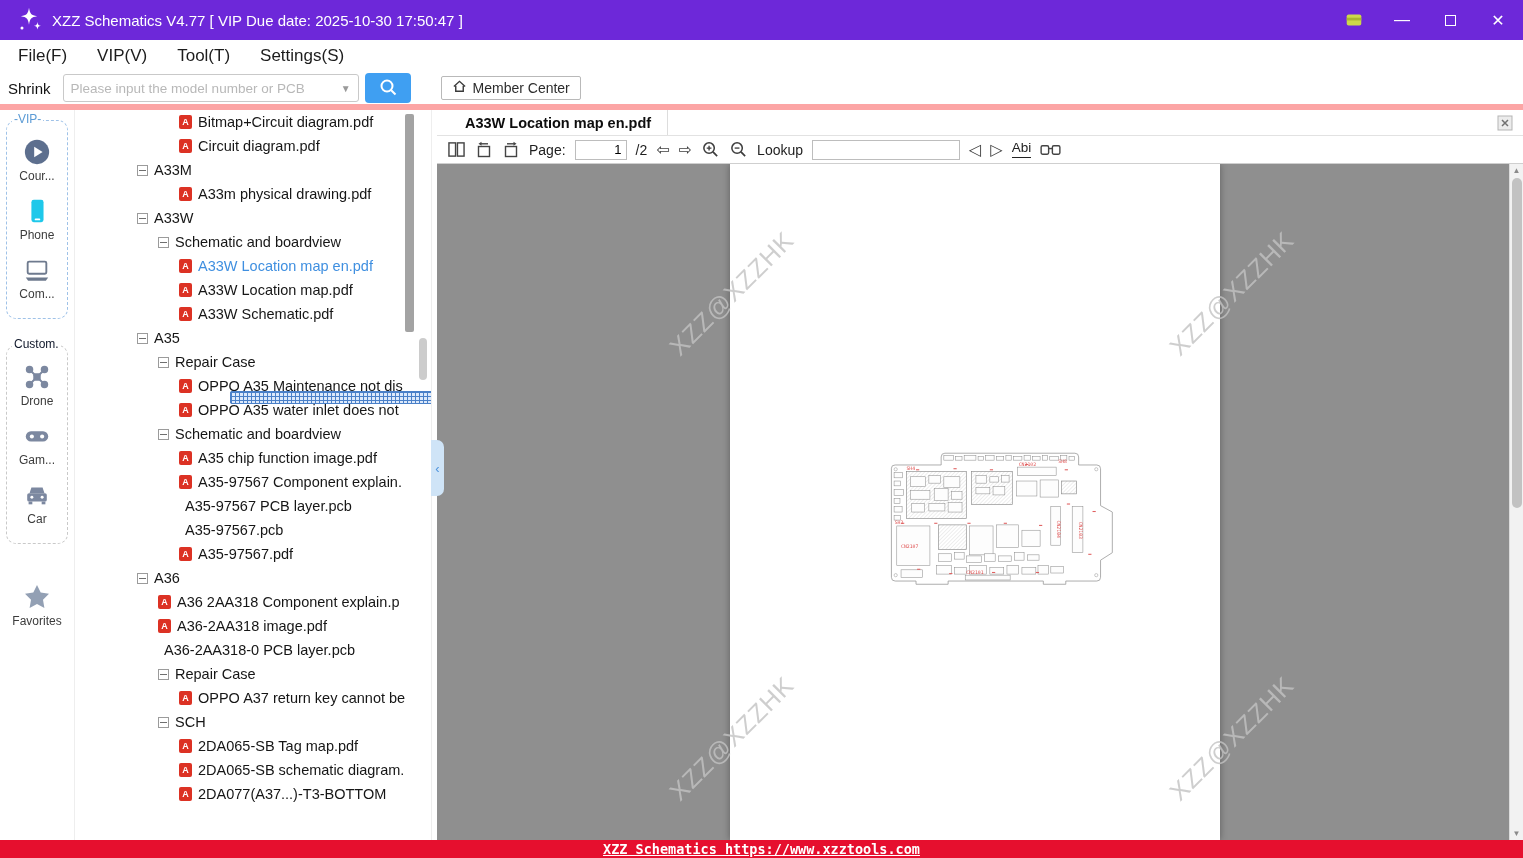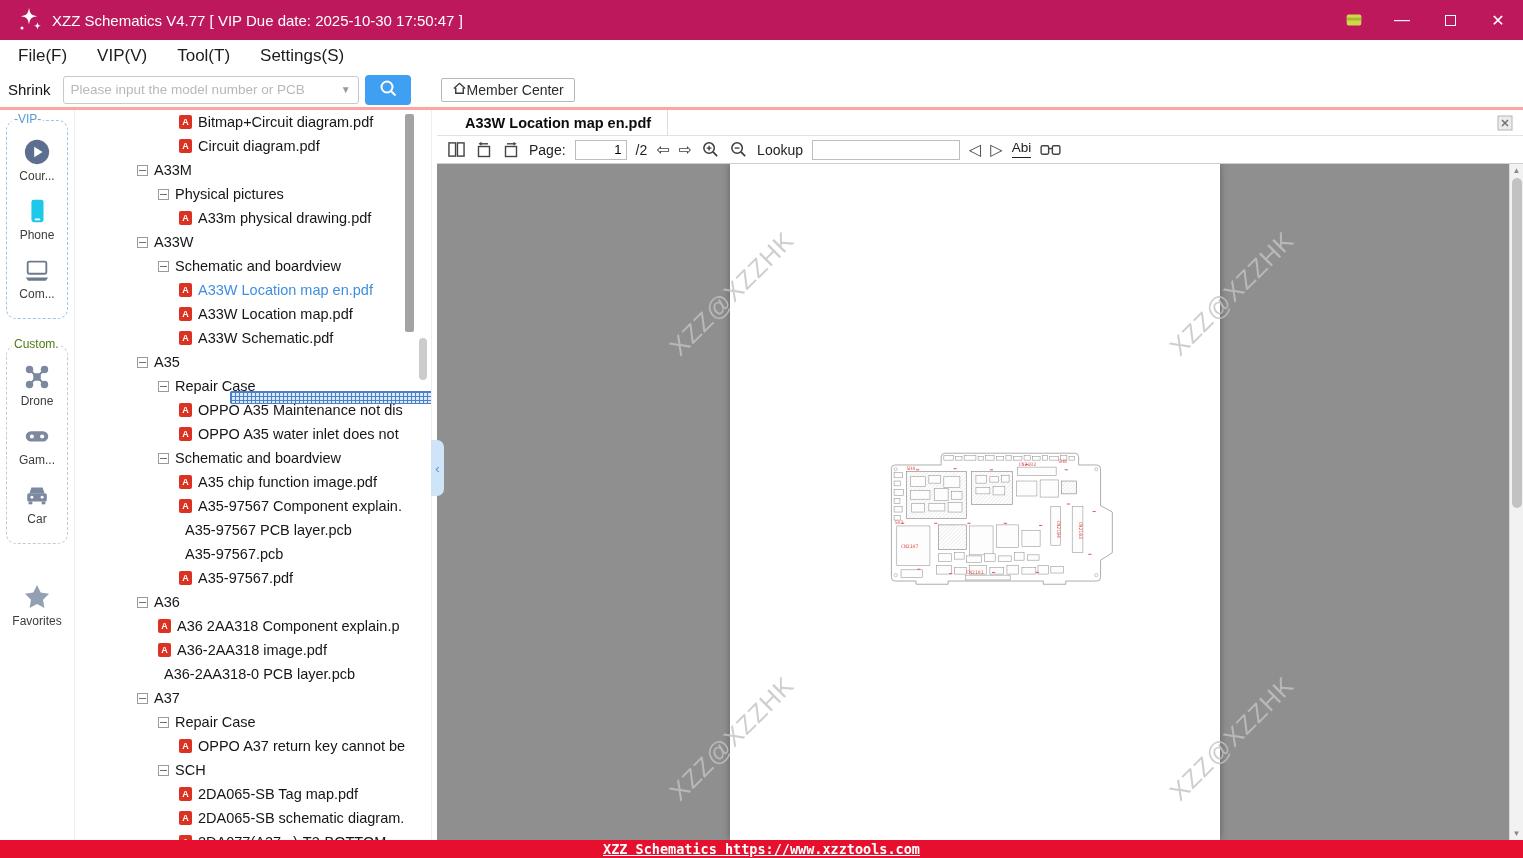--- a/index.html
+++ b/index.html
@@ -8,7 +8,7 @@
   .app { width:1523px; height:858px; display:flex; flex-direction:column; }
 
   
-  .titlebar { height:40px; background:#be185d; color:#fff; display:flex; align-items:center; padding:0 12px; flex:0 0 auto;justify-content:center; }
+  .titlebar { height:40px; background:#6d28d9; color:#fff; display:flex; align-items:center; padding:0 12px; flex:0 0 auto;justify-content:center; }
   .logo { width:34px; height:34px; display:flex; align-items:center; justify-content:center; }
   .win-title { font-size:15px; margin-left:6px; flex:1; white-space:nowrap; }
   .tb-actions { display:flex; align-items:center; gap:22px; }

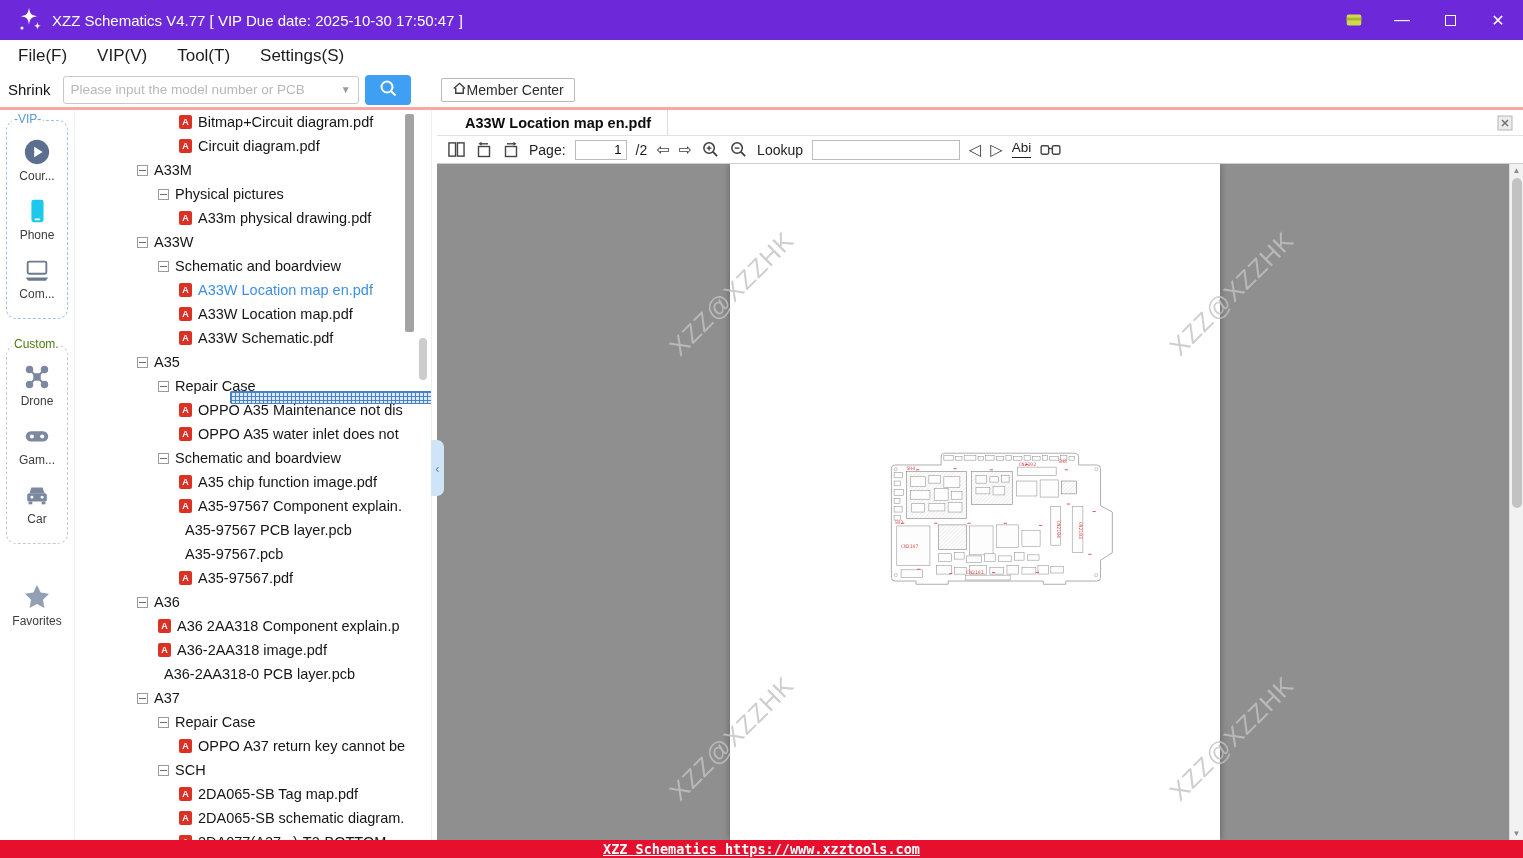--- a/index.html
+++ b/index.html
@@ -20,7 +20,7 @@
   .menu-item { font-size:17px; color:#1c1c1c; cursor:pointer; }
 
   
-  .searchrow { height:38px; display:flex; align-items:center; padding-left:8px; background:#fff; border-bottom:3px solid #fca5a5; }
+  .searchrow { height:38px; display:flex; align-items:center; padding-left:8px; background:#fff; border-bottom:6px solid #fca5a5; }
   .shrink { font-size:15px; margin-right:12px; color:#111; cursor:pointer; }
   .search-box { width:296px; height:28px; border:1px solid #c9c9c9; border-radius:3px; display:flex; align-items:center; padding:0 7px; background:#fff; }
   .search-box input { border:none; outline:none; flex:1; font-size:13.5px; color:#333; font-family:"Liberation Sans",sans-serif; }

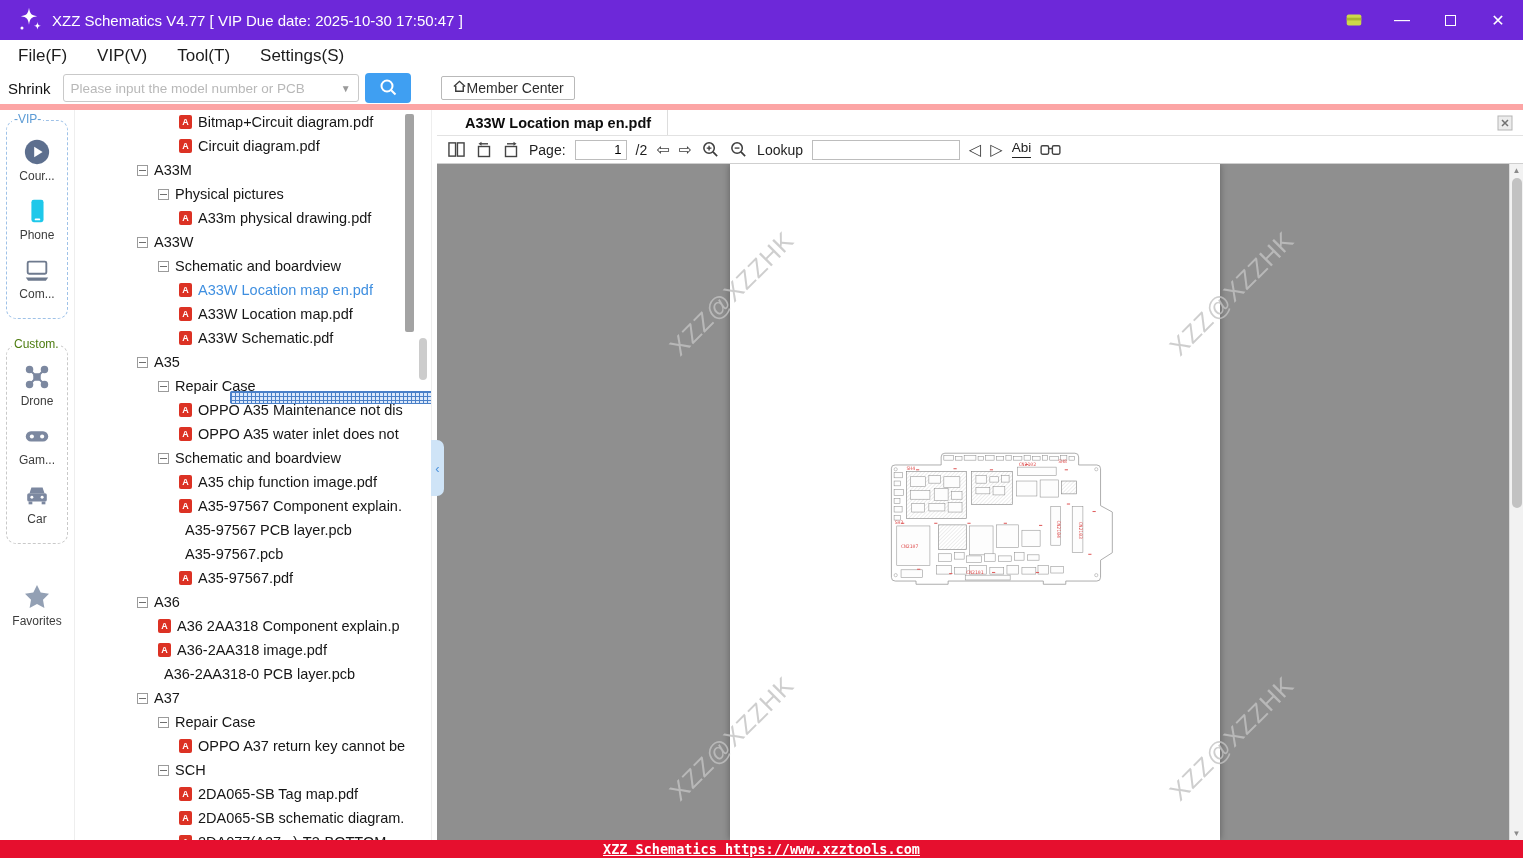--- a/index.html
+++ b/index.html
@@ -27,7 +27,7 @@
   .search-box input::placeholder { color:#b8b8b8; }
   .chev { color:#9a9a9a; font-size:10px; margin-left:4px; }
   .search-btn { width:46px; height:30px; background:#3f9ff2; border-radius:4px; margin-left:6px; display:flex; align-items:center; justify-content:center; cursor:pointer; }
-  .member-btn { margin-left:30px; height:24px; border:1px solid #b9b9b9; border-radius:2px; display:flex; align-items:center; padding:0 10px; font-size:14px; color:#2c2c2c; background:#fff; cursor:pointer; }
+  .member-btn { margin-left:30px; height:24px; border:1px solid #b9b9b9; border-radius:2px; display:flex; align-items:center; gap:6px; padding:0 10px; font-size:14px; color:#2c2c2c; background:#fff; cursor:pointer; }
 
   
   .main { flex:1; display:flex; min-height:0; background:#fff; }

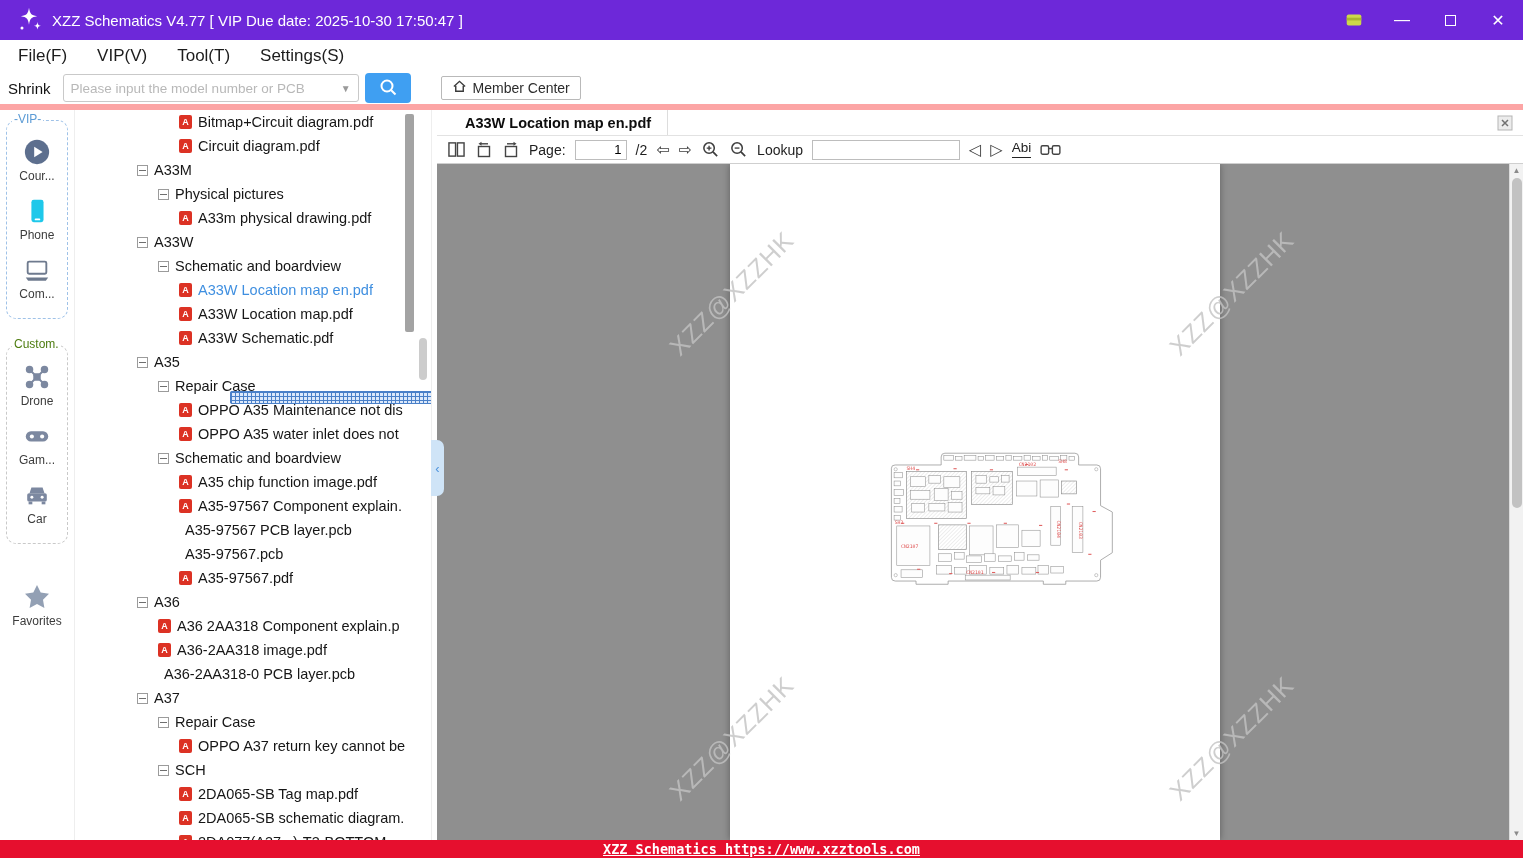--- a/index.html
+++ b/index.html
@@ -259,10 +259,6 @@
           <div class="tree-row" style="padding-left: 62px;">
             <span class="collapse-box"></span>
             <span class="tree-label">A33M</span>
-          </div>
-          <div class="tree-row" style="padding-left: 83px;">
-            <span class="collapse-box"></span>
-            <span class="tree-label">Physical pictures</span>
           </div>
           <div class="tree-row" style="padding-left: 104px;">
             <span class="file-ico pdf">A</span>

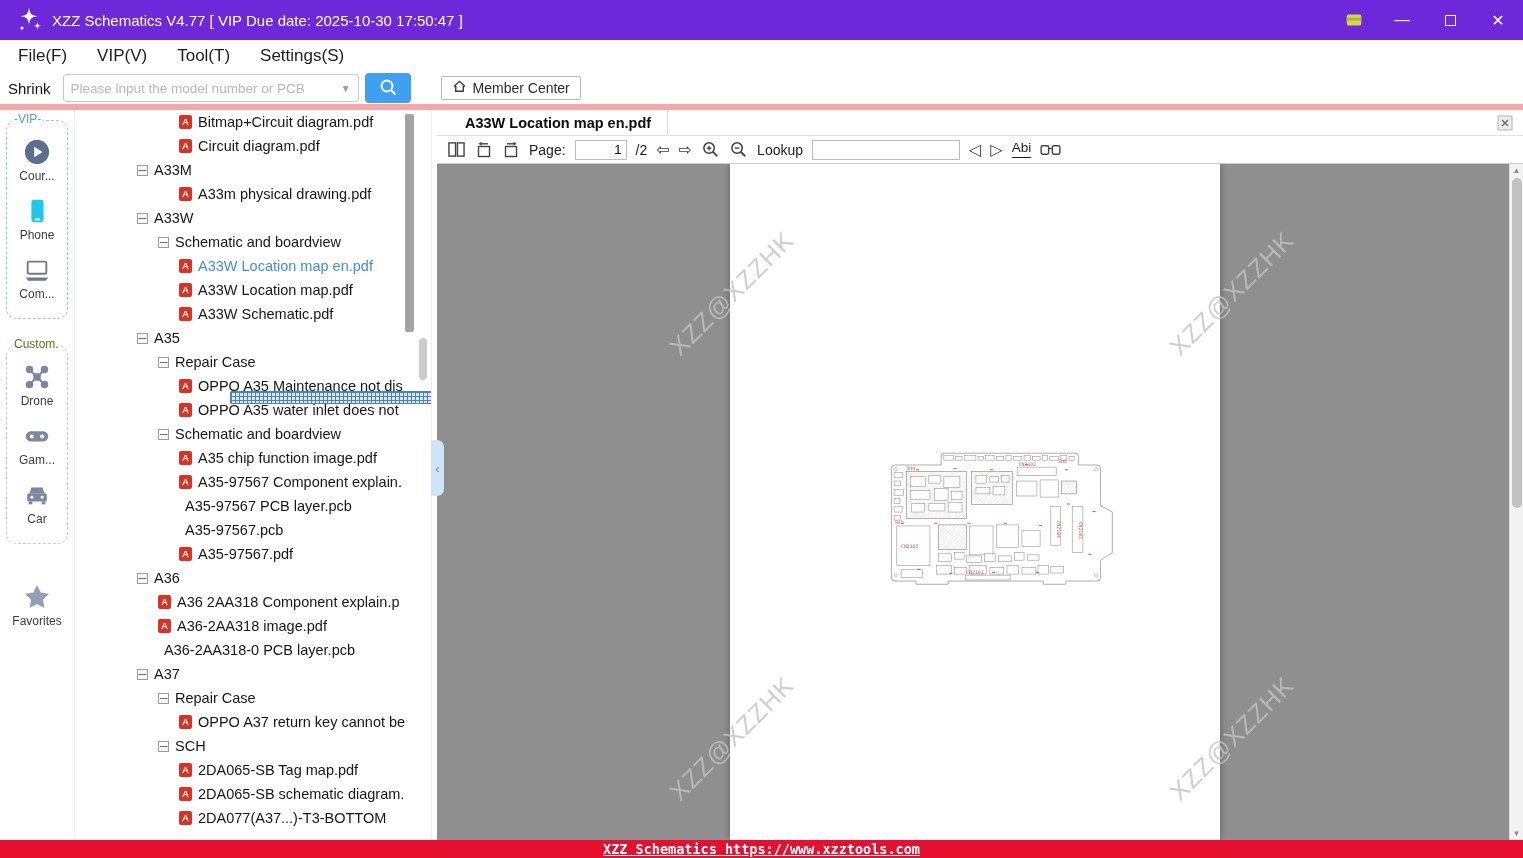--- a/index.html
+++ b/index.html
@@ -36,7 +36,7 @@
   .rail { width:75px; flex:0 0 auto; border-right:1px solid #eeeeee; padding:10px 4px 0 4px; display:flex; flex-direction:column; align-items:center; }
   .rail-group { position:relative; border:1.5px dashed #9fc2e8; border-radius:10px; width:62px; padding:16px 0 4px 0; display:flex; flex-direction:column; align-items:center; }
   .rail-group.custom { border-color:#c9c9c9; margin-top:26px; }
-  .group-label { position:absolute; top:-9px; left:5px; background:#fff; padding:0 2px; font-size:12px; color:#4d7c0f; white-space:nowrap; }
+  .group-label { position:absolute; top:-9px; left:5px; background:#fff; padding:0 2px; font-size:12px; color:#0f172a; white-space:nowrap; }
   .group-label.vip { color:#5b9bd5; }
   .rail-item { display:flex; flex-direction:column; align-items:center; margin-bottom:13px; cursor:pointer; }
   .rail-icon { width:30px; height:30px; display:flex; align-items:center; justify-content:center; }

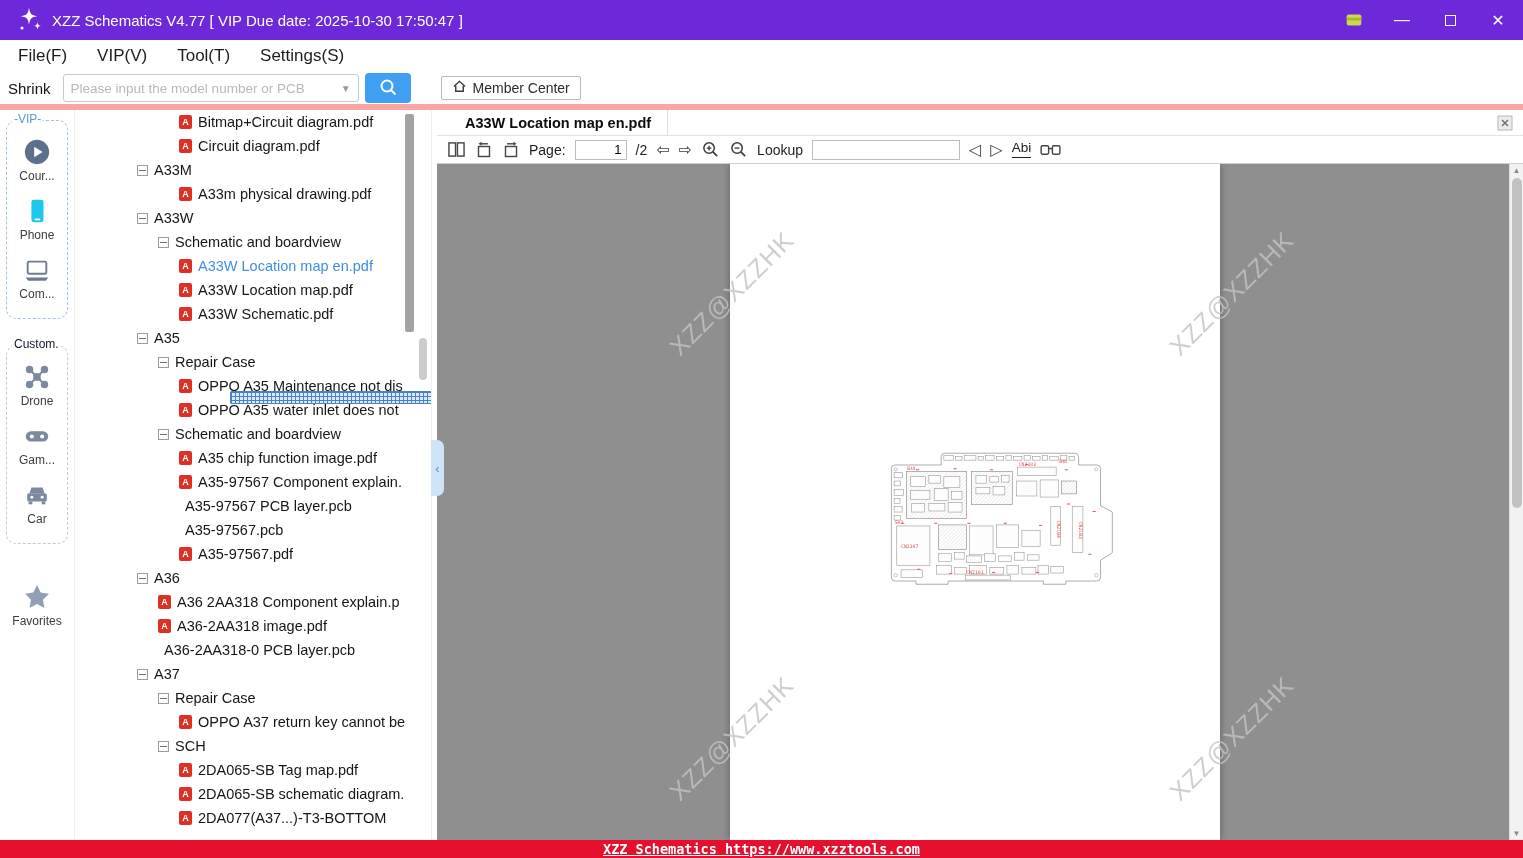--- a/index.html
+++ b/index.html
@@ -339,10 +339,6 @@
           <div class="tree-row" style="padding-left: 83px;">
             <span class="file-ico pcb"></span>
             <span class="tree-label">A36-2AA318-0 PCB layer.pcb</span>
-          </div>
-          <div class="tree-row" style="padding-left: 62px;">
-            <span class="collapse-box"></span>
-            <span class="tree-label">A37</span>
           </div>
           <div class="tree-row" style="padding-left: 83px;">
             <span class="collapse-box"></span>

